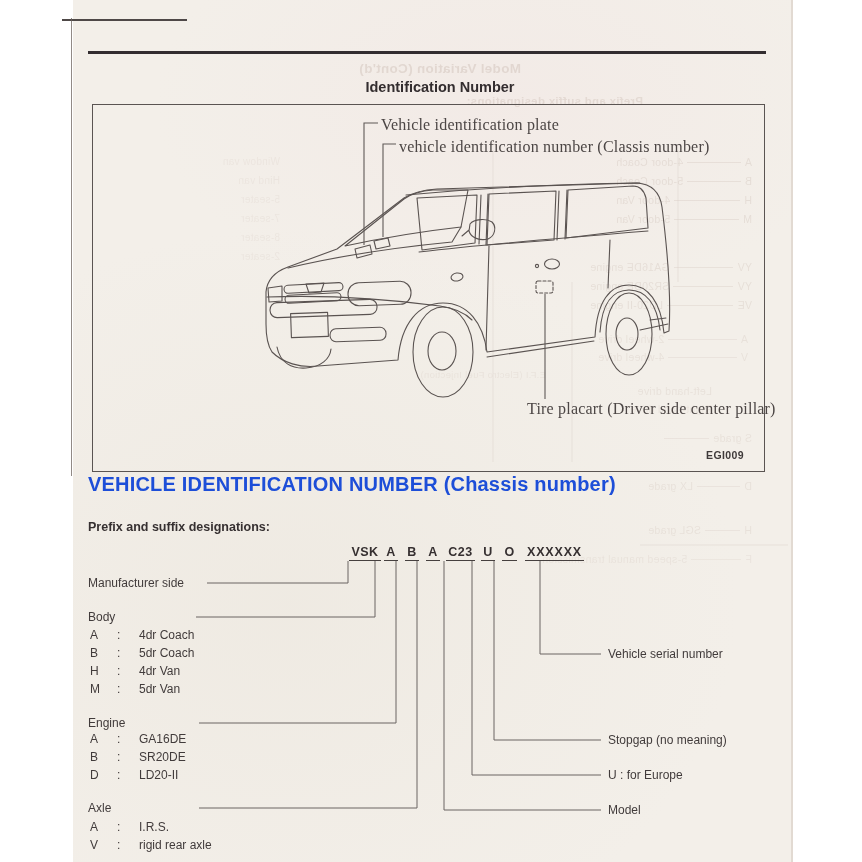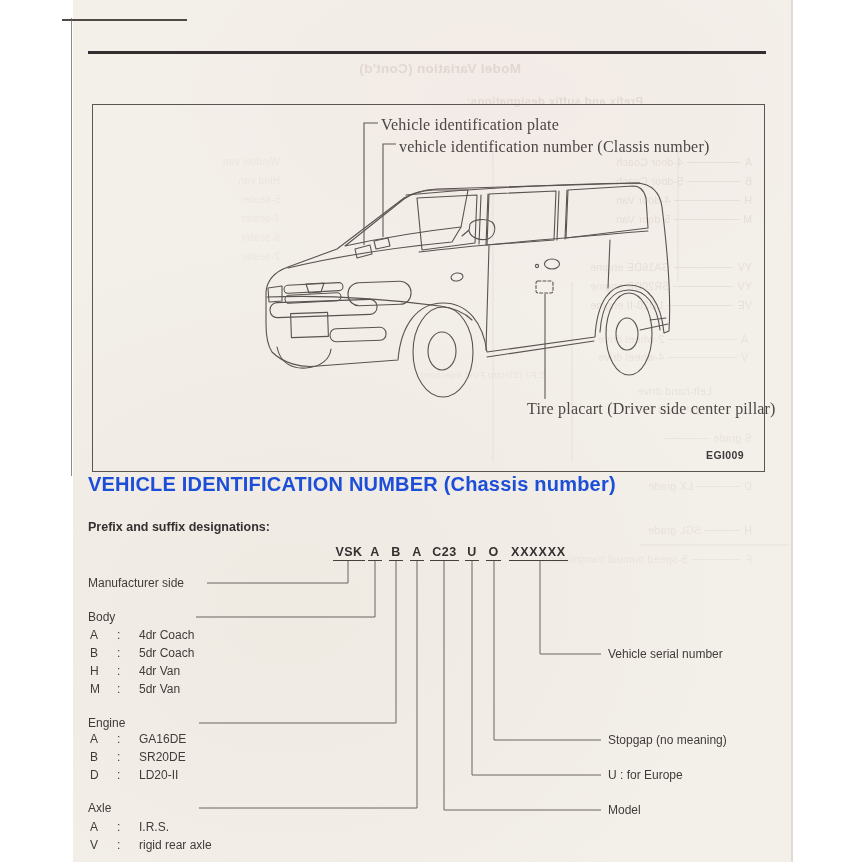--- a/index.html
+++ b/index.html
@@ -228,6 +228,7 @@
   </svg>
 
   <div class="rule txt"></div>
+  <div class="t h2 txt">Identification Number</div>
 
   <div class="figure-box txt"></div>
   <div class="t callout txt" style="left:381px;top:116px;">Vehicle identification plate</div>

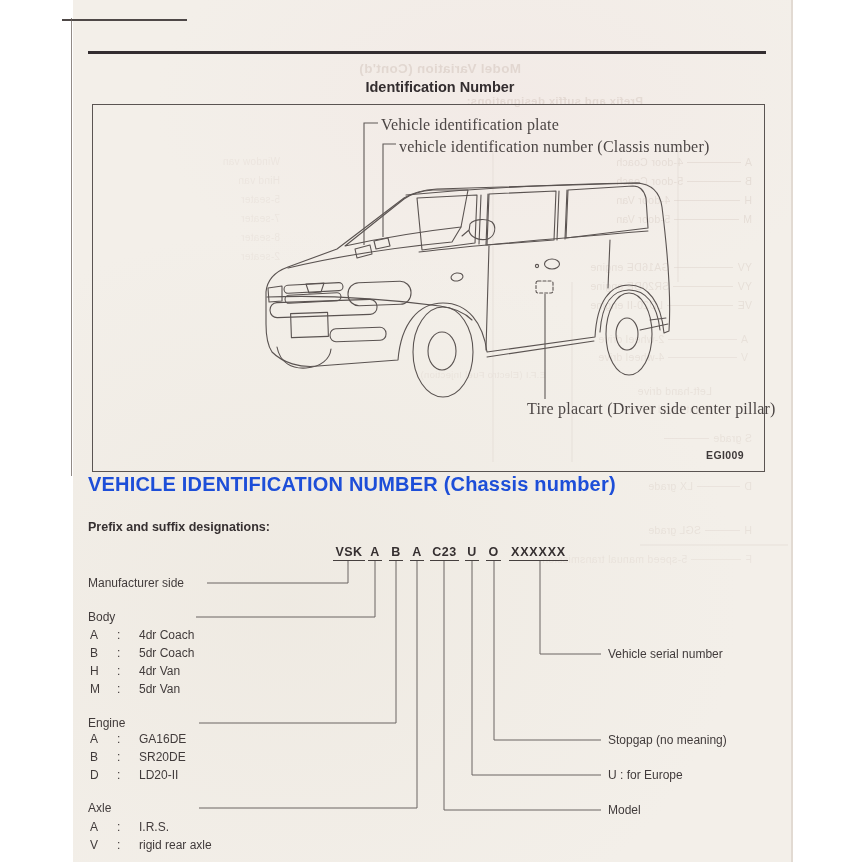--- a/index.html
+++ b/index.html
@@ -31,7 +31,7 @@
 
   
   .tok{position:absolute;top:545px;font-size:12.5px;font-weight:700;text-align:center;
-       color:#363031;border-bottom:1.3px solid #46403f;padding-bottom:1px;letter-spacing:.5px;}
+       color:#363031;border-bottom:1.3px solid #46403f;padding-bottom:1px;letter-spacing:.5px;margin-left:16px;}
 
   .lbl{font-size:12px;color:#413b3b;}
   .grp-title{font-size:12px;color:#413b3b;}

